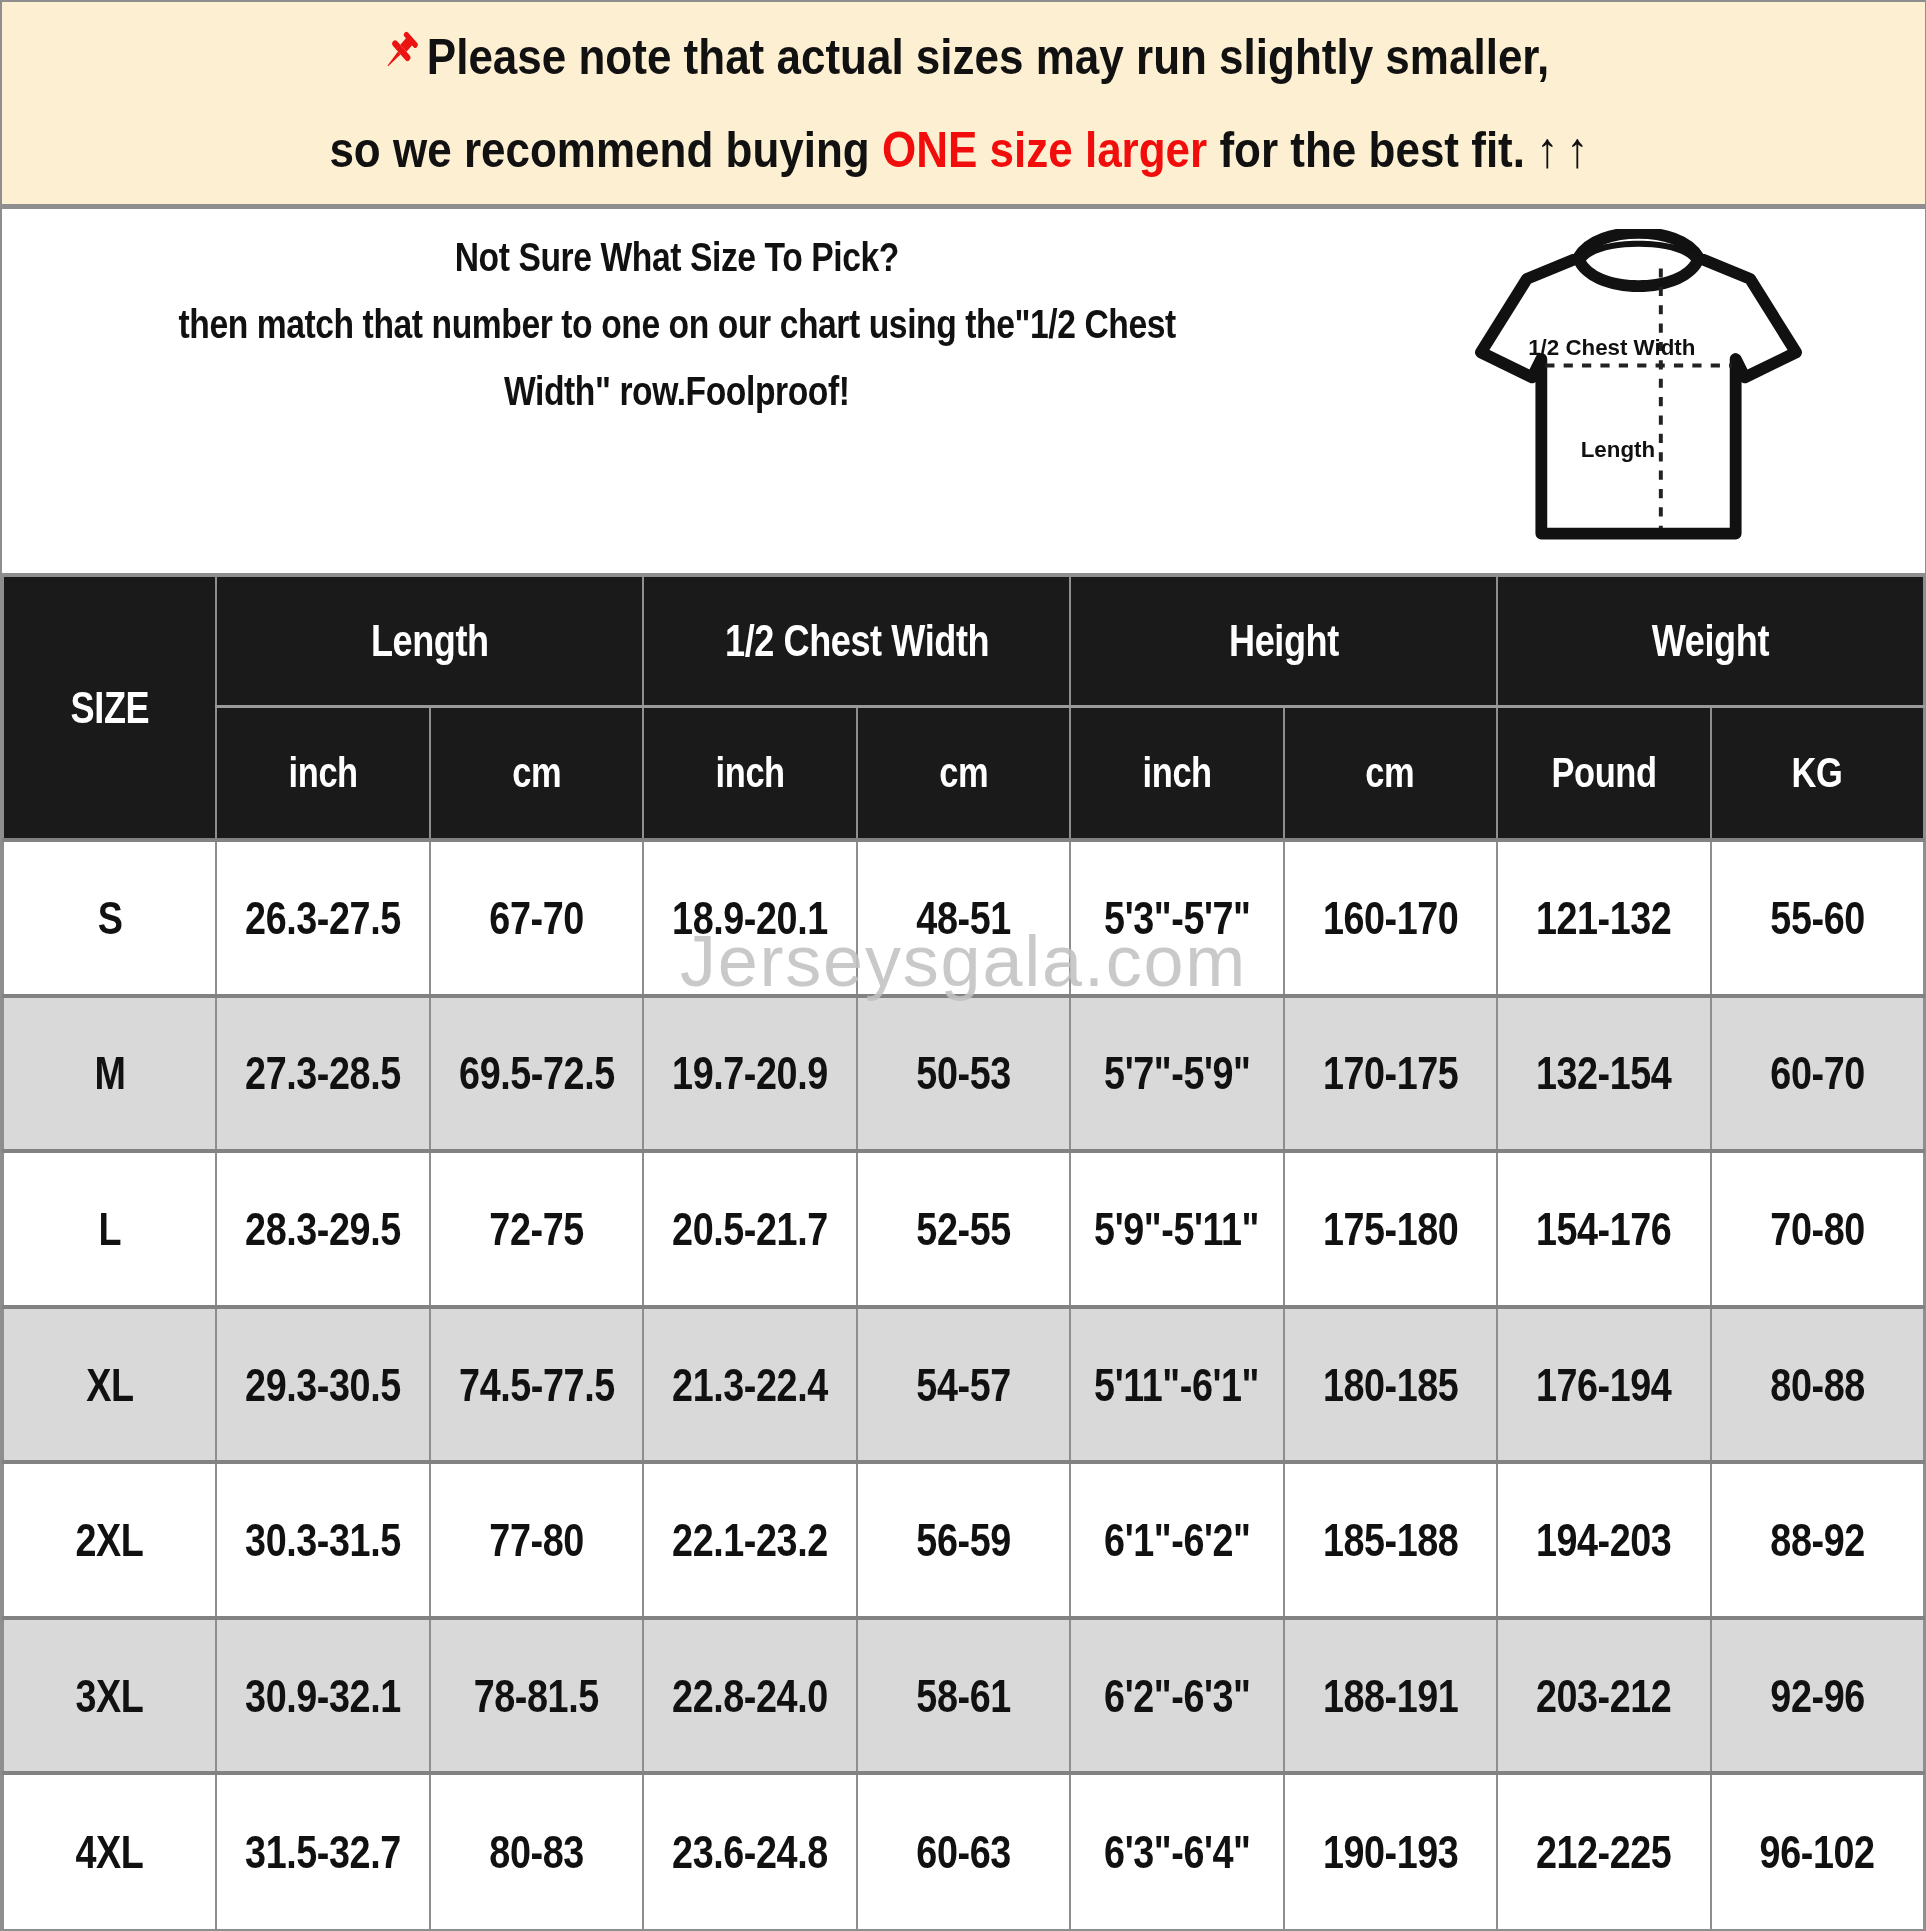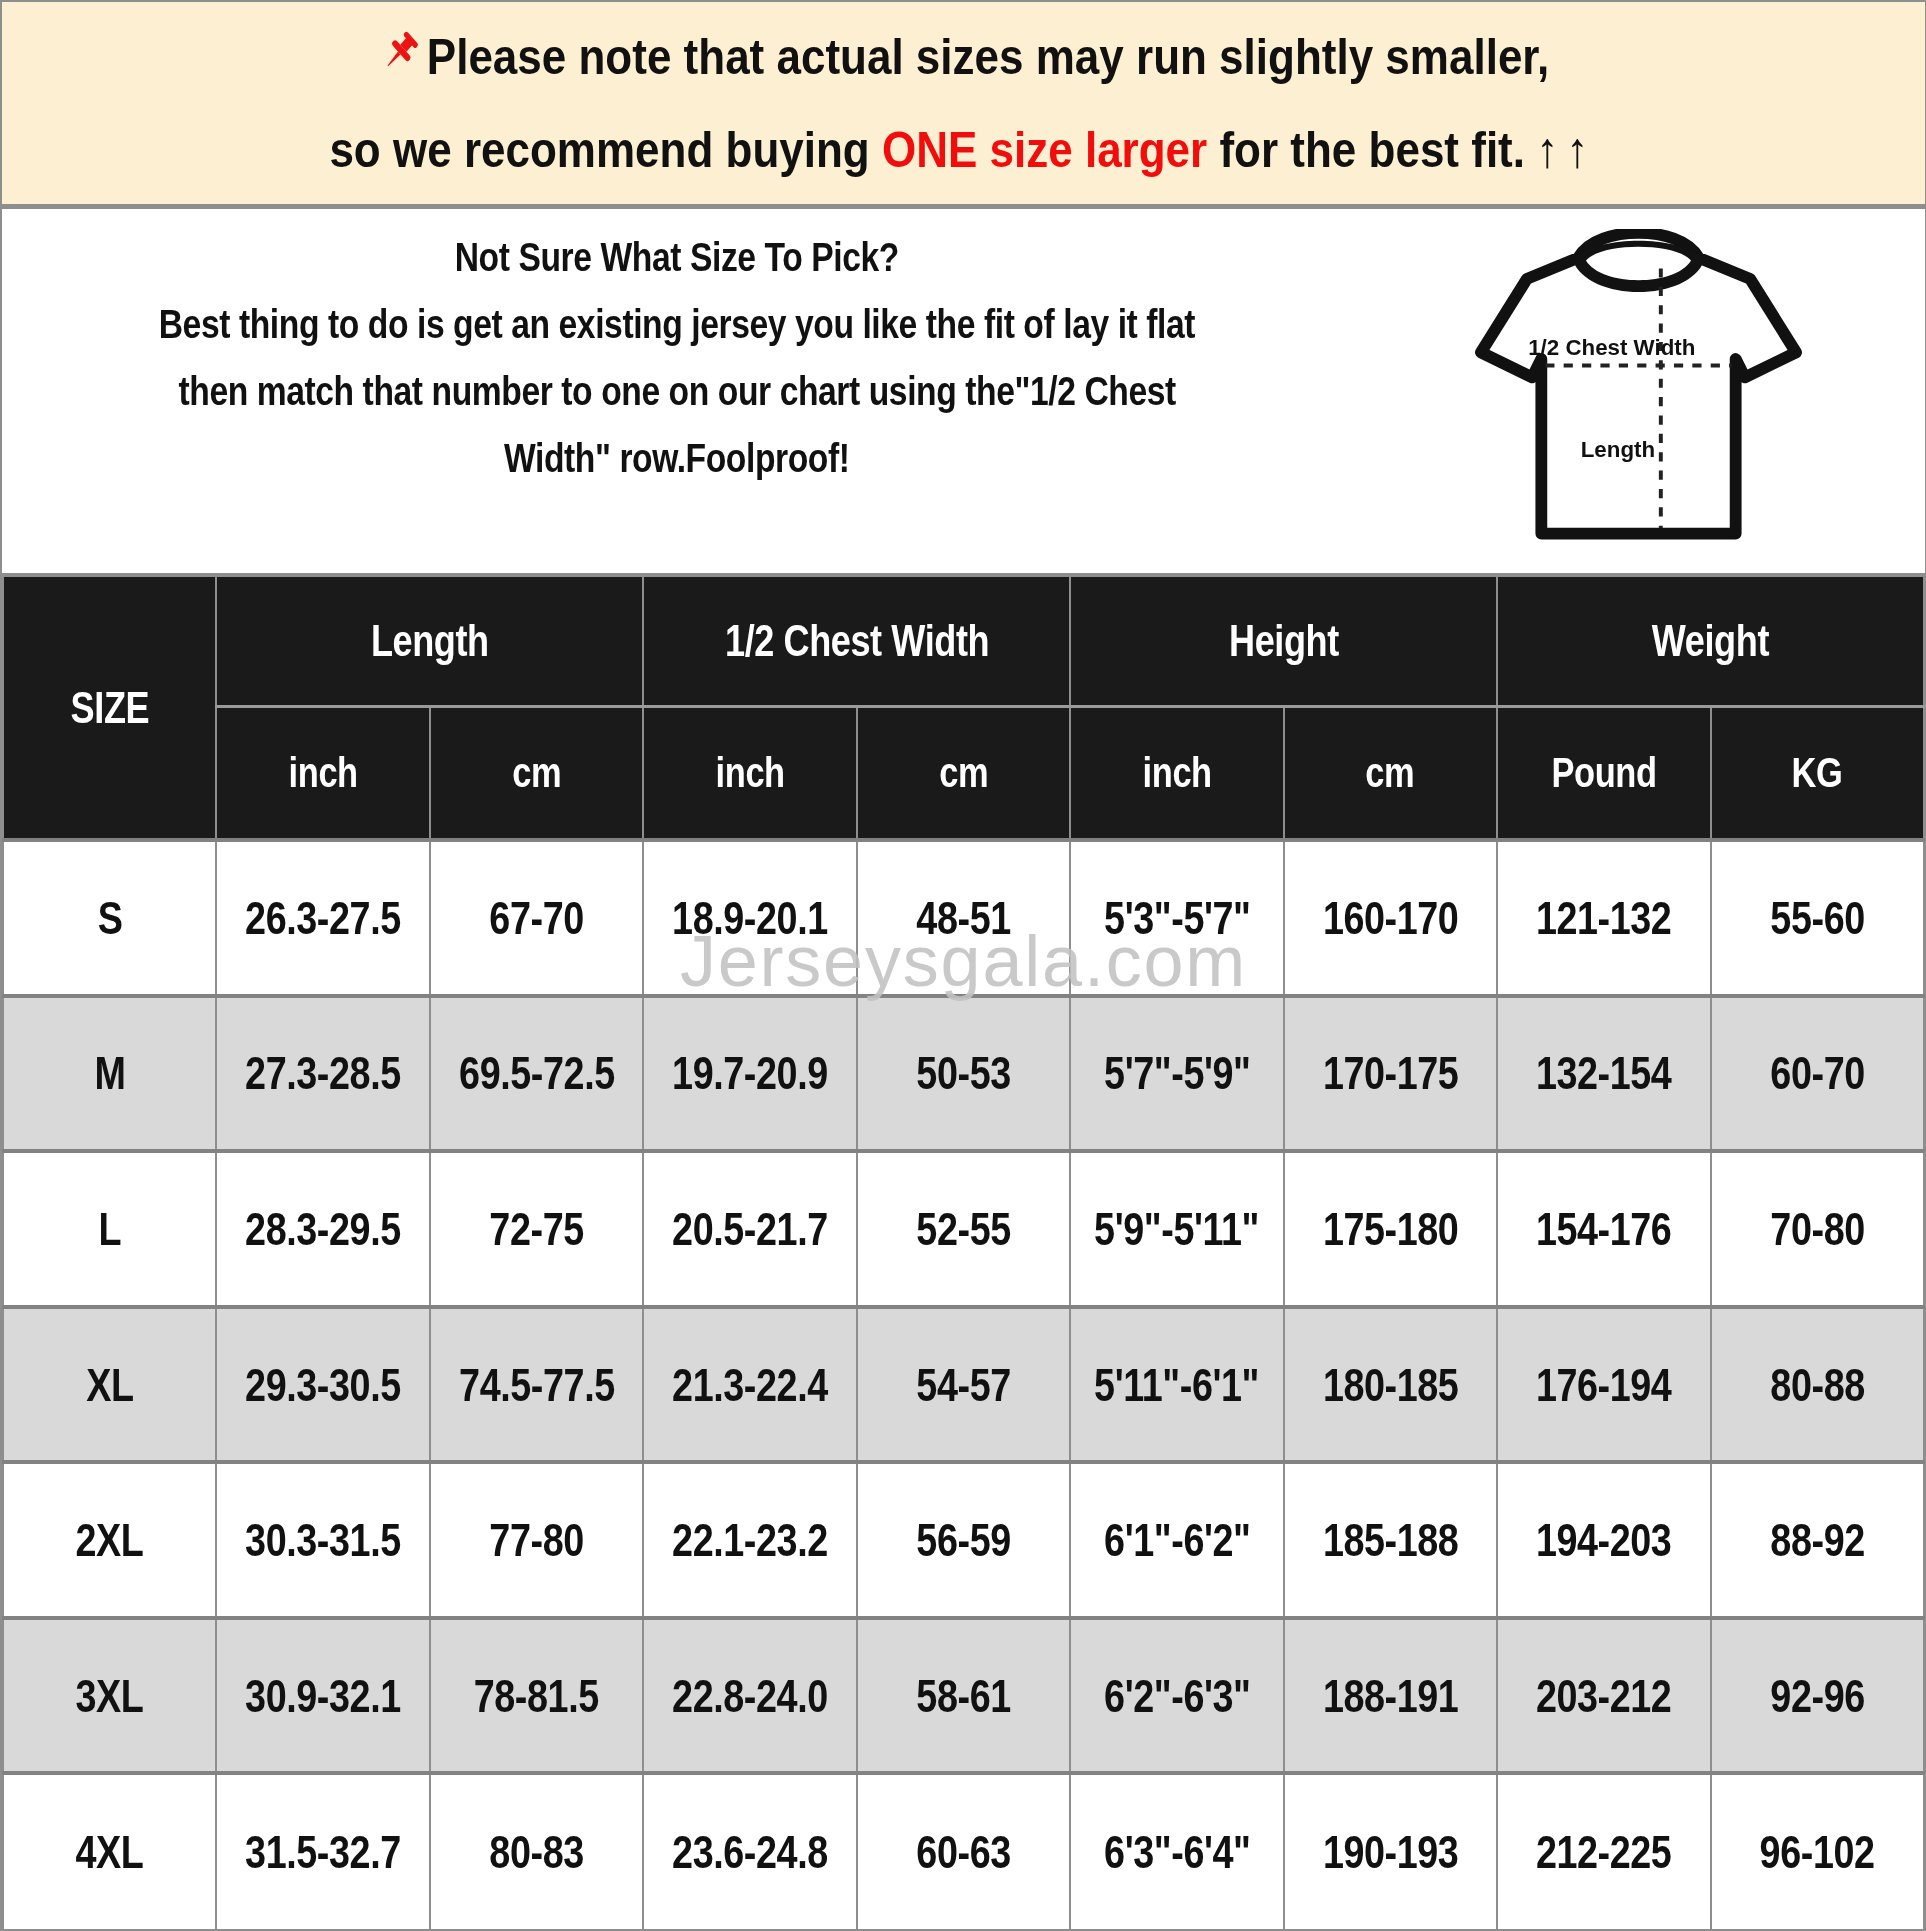--- a/index.html
+++ b/index.html
@@ -130,7 +130,6 @@
     <div class="guide-text">
       <div class="guide-heading"><span class="cnd">Not Sure What Size To Pick?</span></div>
       <div id="guide-lines">
-          <div><span class="cnd">Best thing to do is get an existing jersey you like the fit of lay it flat</span></div>
           <div><span class="cnd">then match that number to one on our chart using the"1/2 Chest</span></div>
           <div><span class="cnd">Width" row.Foolproof!</span></div>
         </div>

